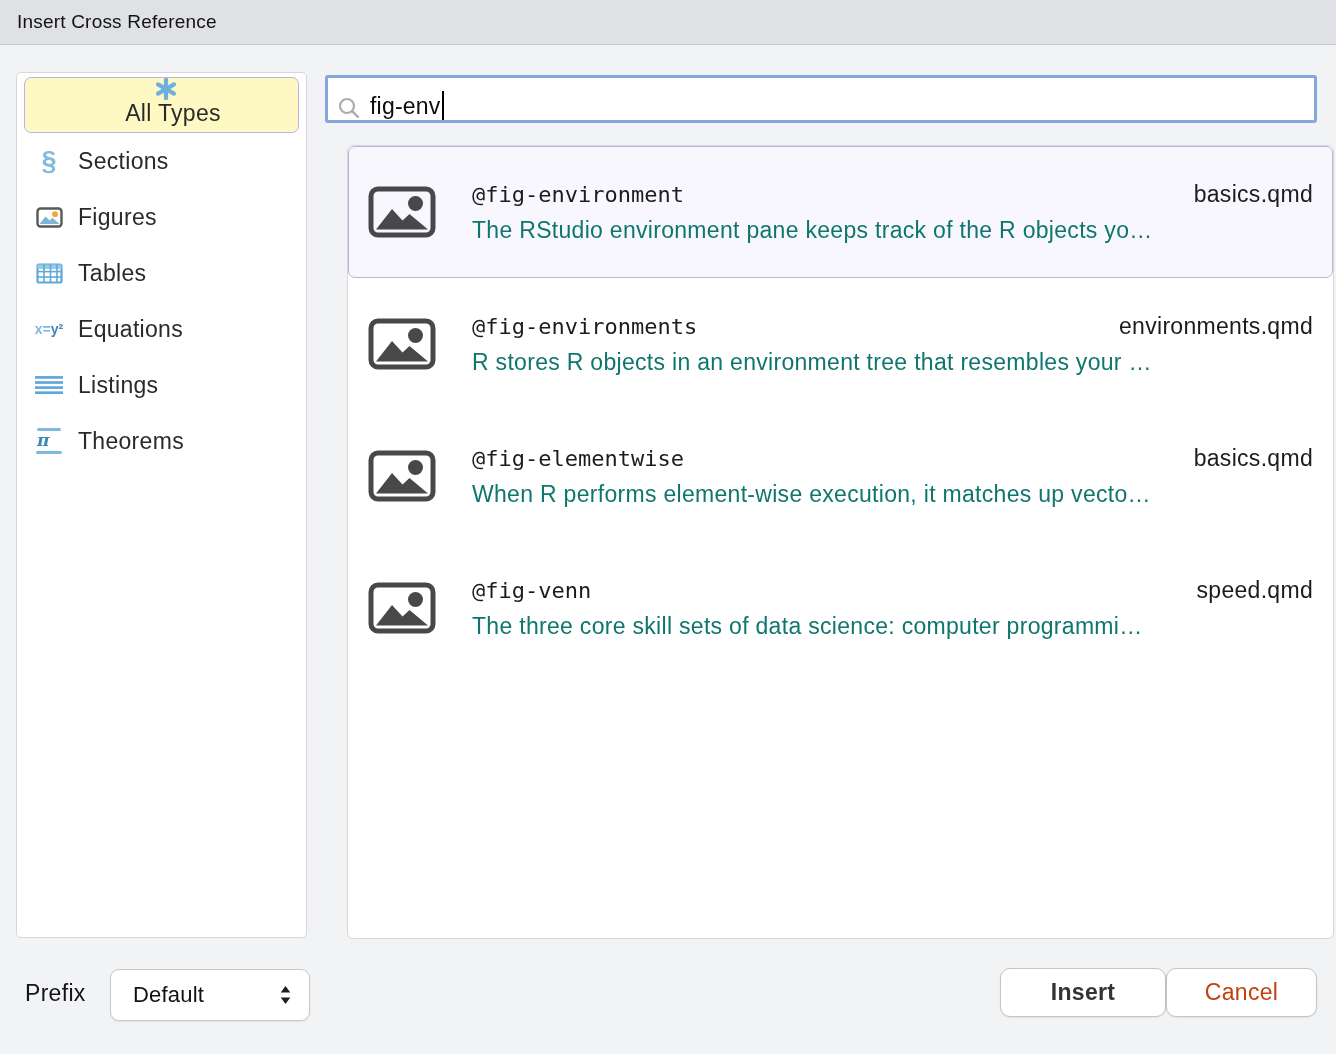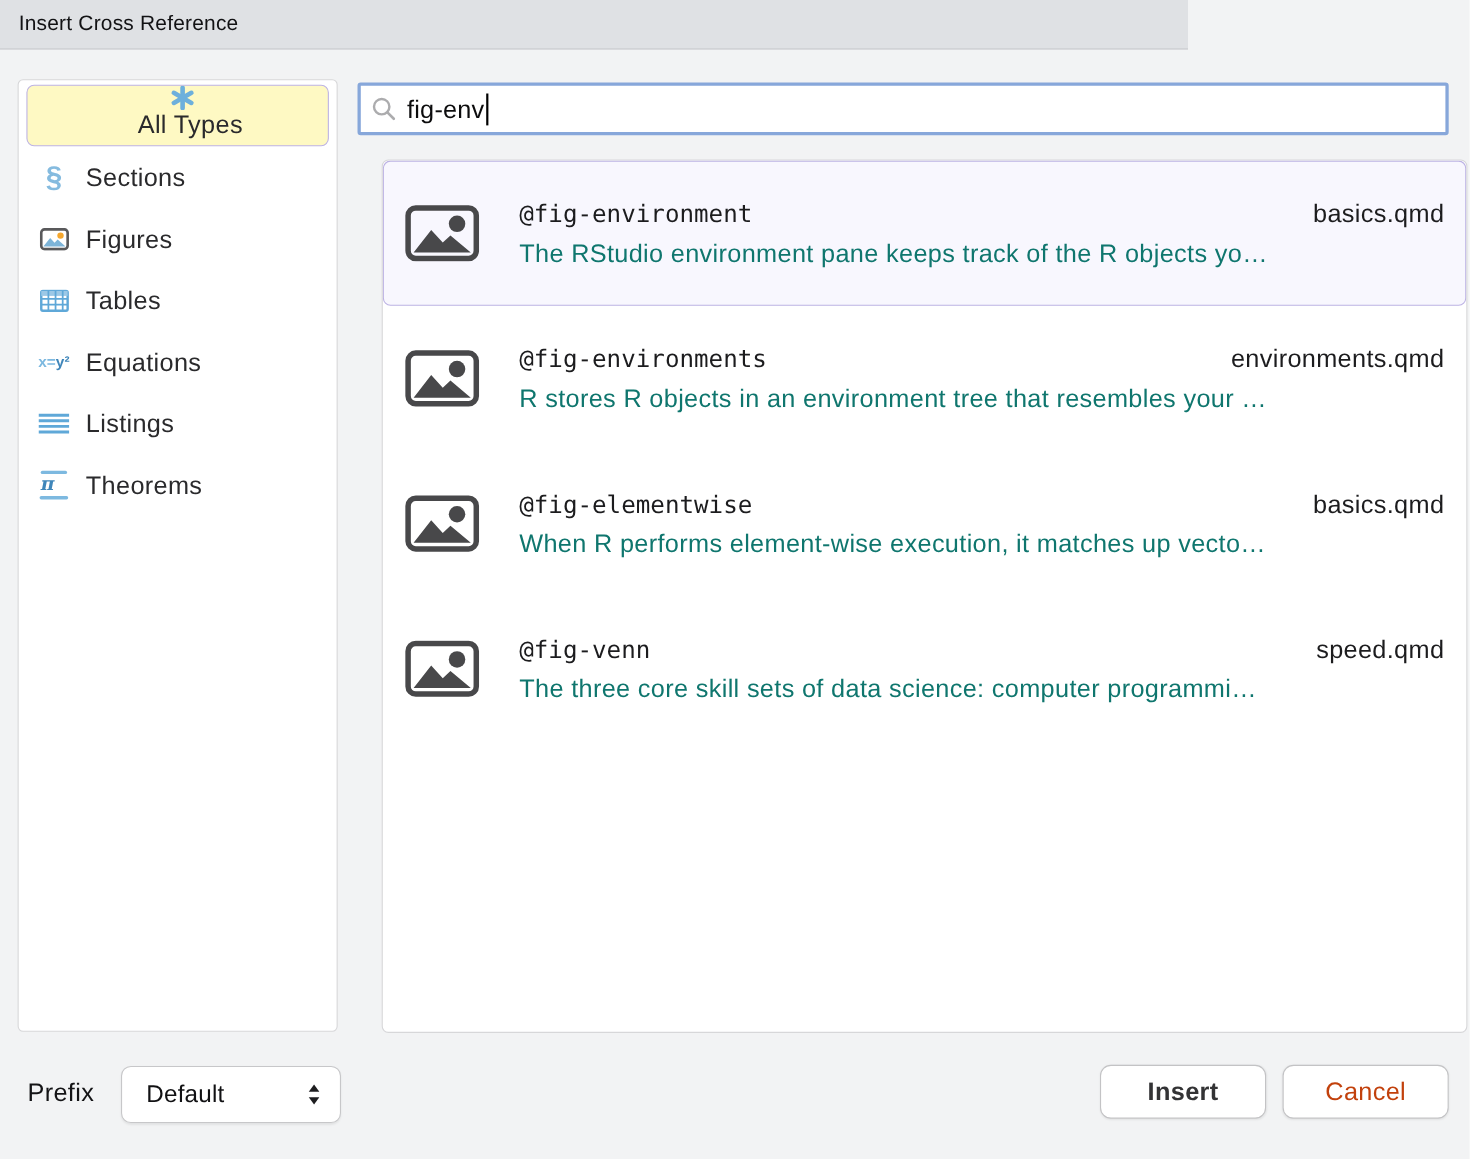--- a/index.html
+++ b/index.html
@@ -14,7 +14,7 @@
 
   
   .titlebar {
-    position: absolute; left: 0; top: 0; width: 1080px; height: 45px;
+    position: absolute; left: 0; top: 0; width: 1336px; height: 45px;
     background: #dfe1e4; border-bottom: 1px solid #c9cacd;
     display: flex; align-items: center; padding-left: 17px;
   }

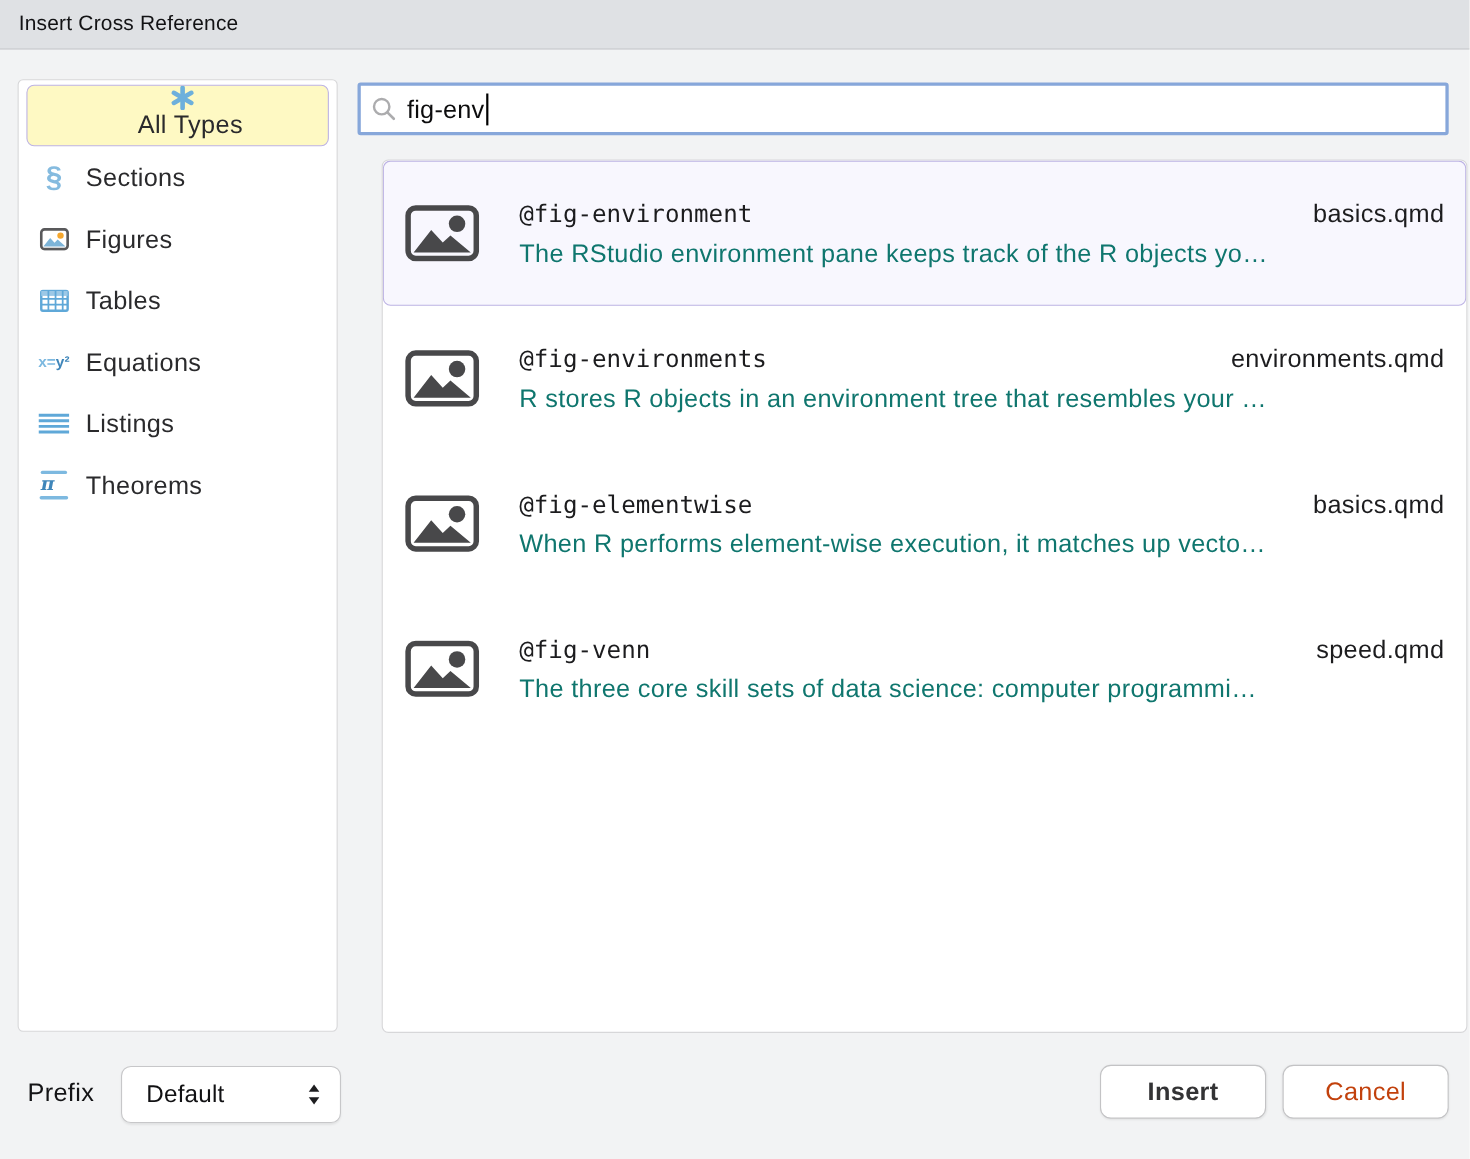--- a/index.html
+++ b/index.html
@@ -51,7 +51,7 @@
   .searchbox {
     position: absolute; left: 325px; top: 75px; width: 992px; height: 48px;
     background: #ffffff; border: 3px solid #87a7da; border-radius: 3px;
-    display: flex; align-items: center; padding-left: 9px;
+    display: flex; align-items: flex-end; padding-left: 9px;
   }
   .search-text { margin-left: 9px; font-size: 23px; letter-spacing: 0.2px; color: #0c0c0d; }
   .caret {

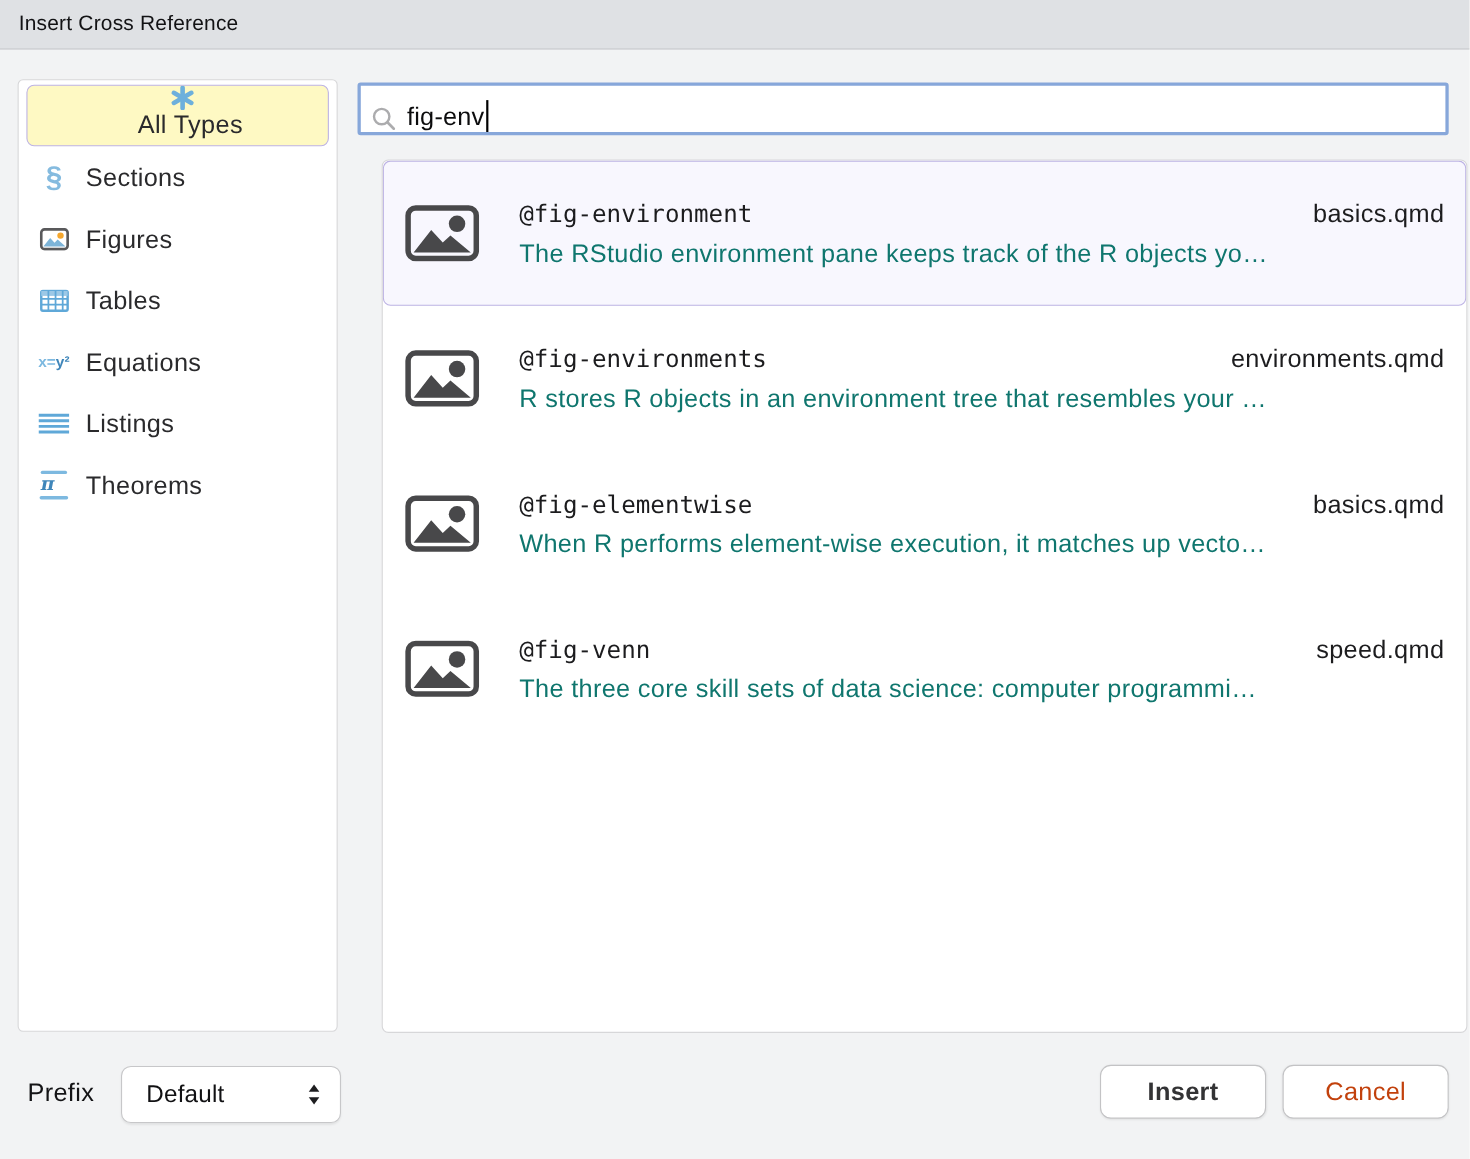--- a/index.html
+++ b/index.html
@@ -102,7 +102,7 @@
     font-family: "Liberation Sans", sans-serif; font-size: 23px; letter-spacing: 0.3px; color: #c2410c;
     cursor: default;
   }
-  .btn-insert { left: 1000px; width: 151px; font-weight: 700; color: #333335; }
+  .btn-insert { left: 1000px; width: 166px; font-weight: 700; color: #333335; }
   .btn-cancel { left: 1166px; width: 151px; }
 </style>
 </head>

